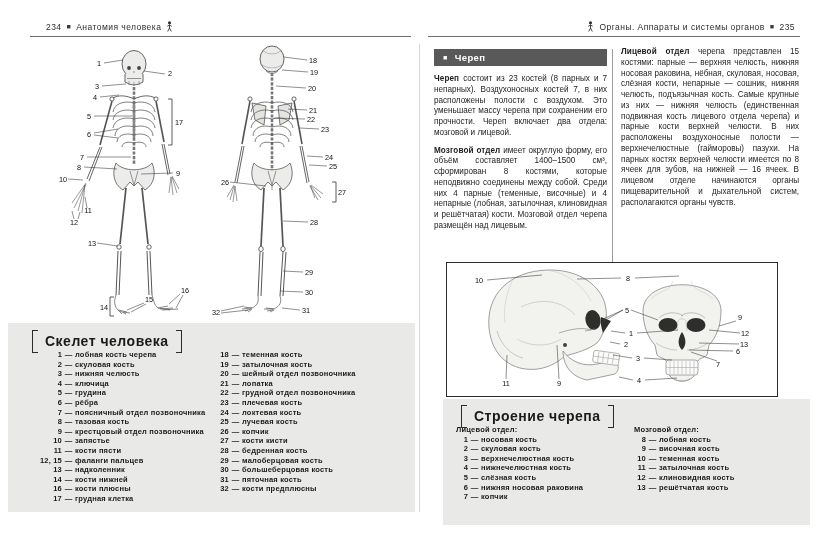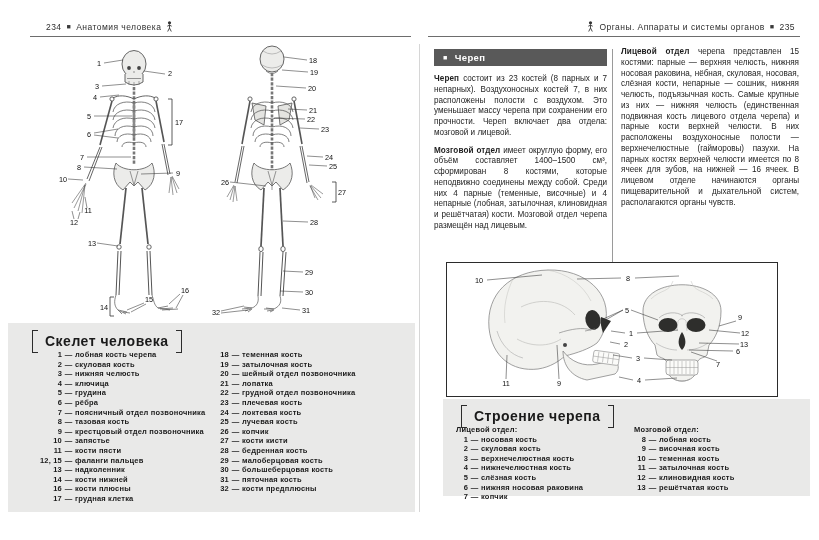--- a/index.html
+++ b/index.html
@@ -445,7 +445,7 @@
 </svg>
 </div>
 
-<div class="graybox" style="left:443px;top:399px;width:367px;height:97px;">
+<div class="graybox" style="left:443px;top:399px;width:367px;height:126px;">
   <div class="brk-title" style="left:18px;top:6px;">
     <span class="brk brk-l"></span>
     <span class="t">Строение черепа</span>

